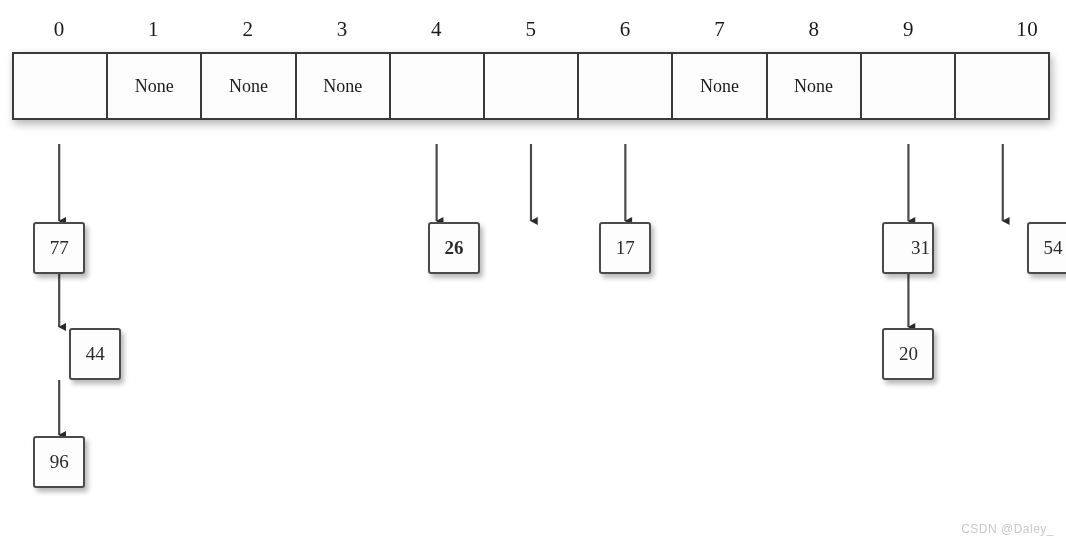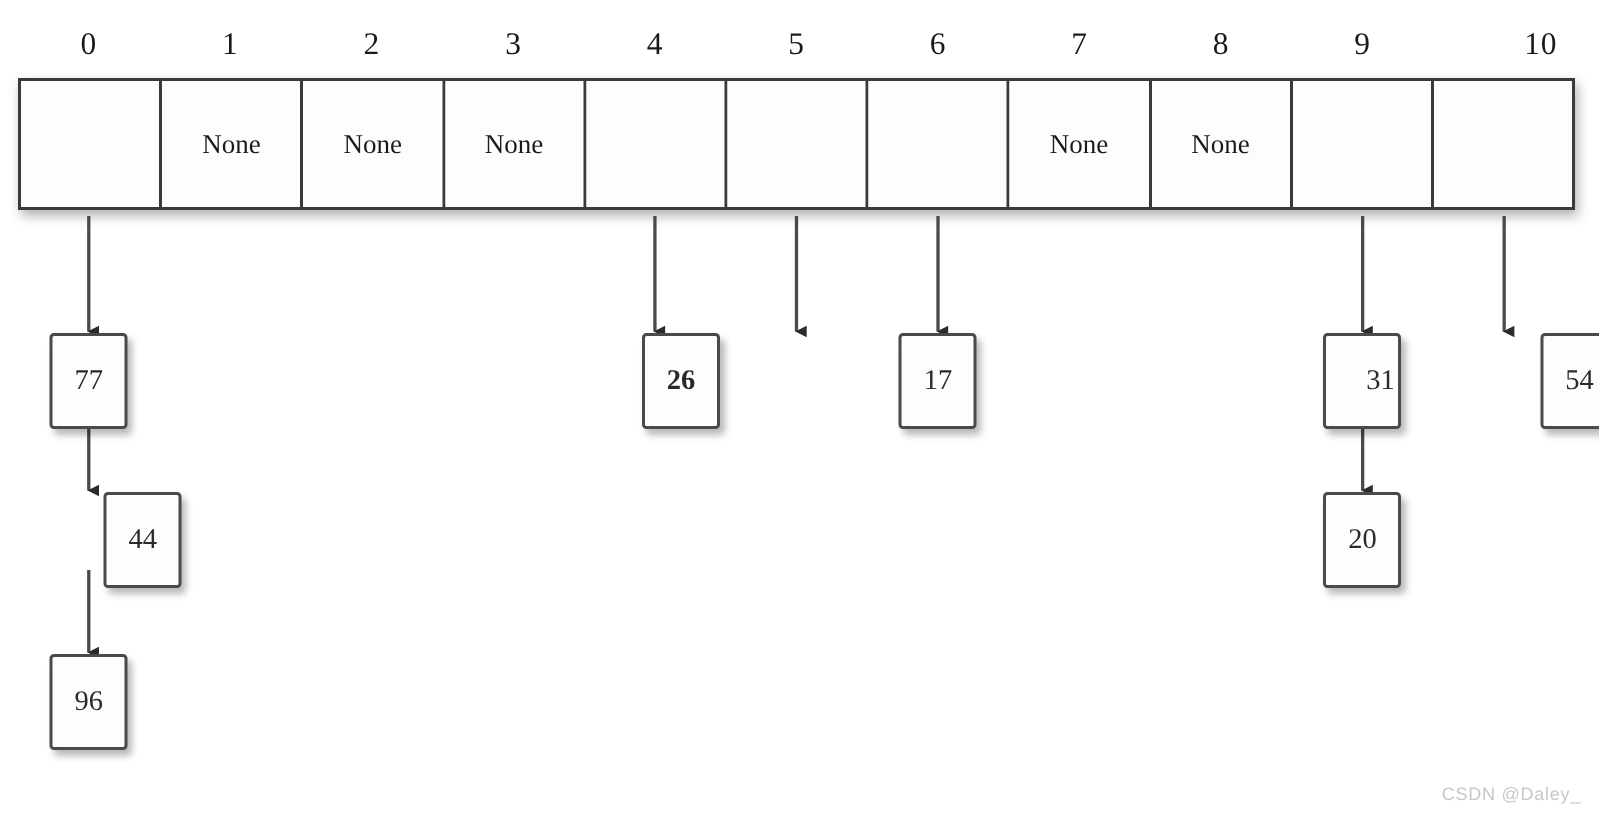--- a/index.html
+++ b/index.html
@@ -43,7 +43,7 @@
     left: 12px;
     top: 52px;
     width: 1038px;
-    height: 88px;
+    height: 68px;
     filter: drop-shadow(2px 4px 4px rgba(0,0,0,0.30));
   }
   .slot-table {

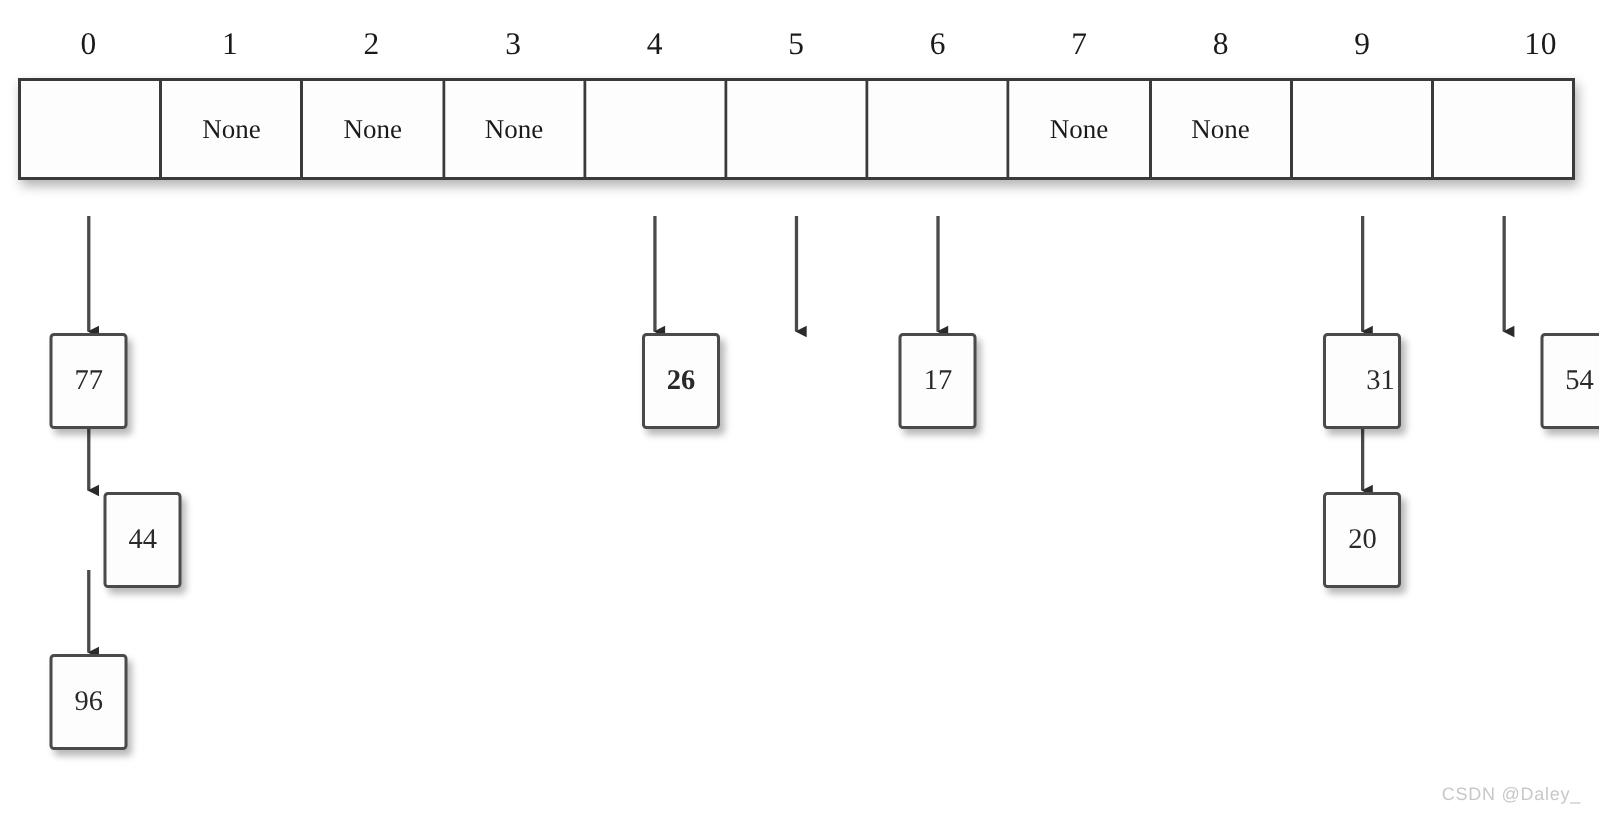--- a/index.html
+++ b/index.html
@@ -71,7 +71,7 @@
   .node {
     position: absolute;
     width: 52px;
-    height: 64px;
+    height: 52px;
     border: 2px solid #4a4a4a;
     border-radius: 3px;
     background: #fdfdfd;

